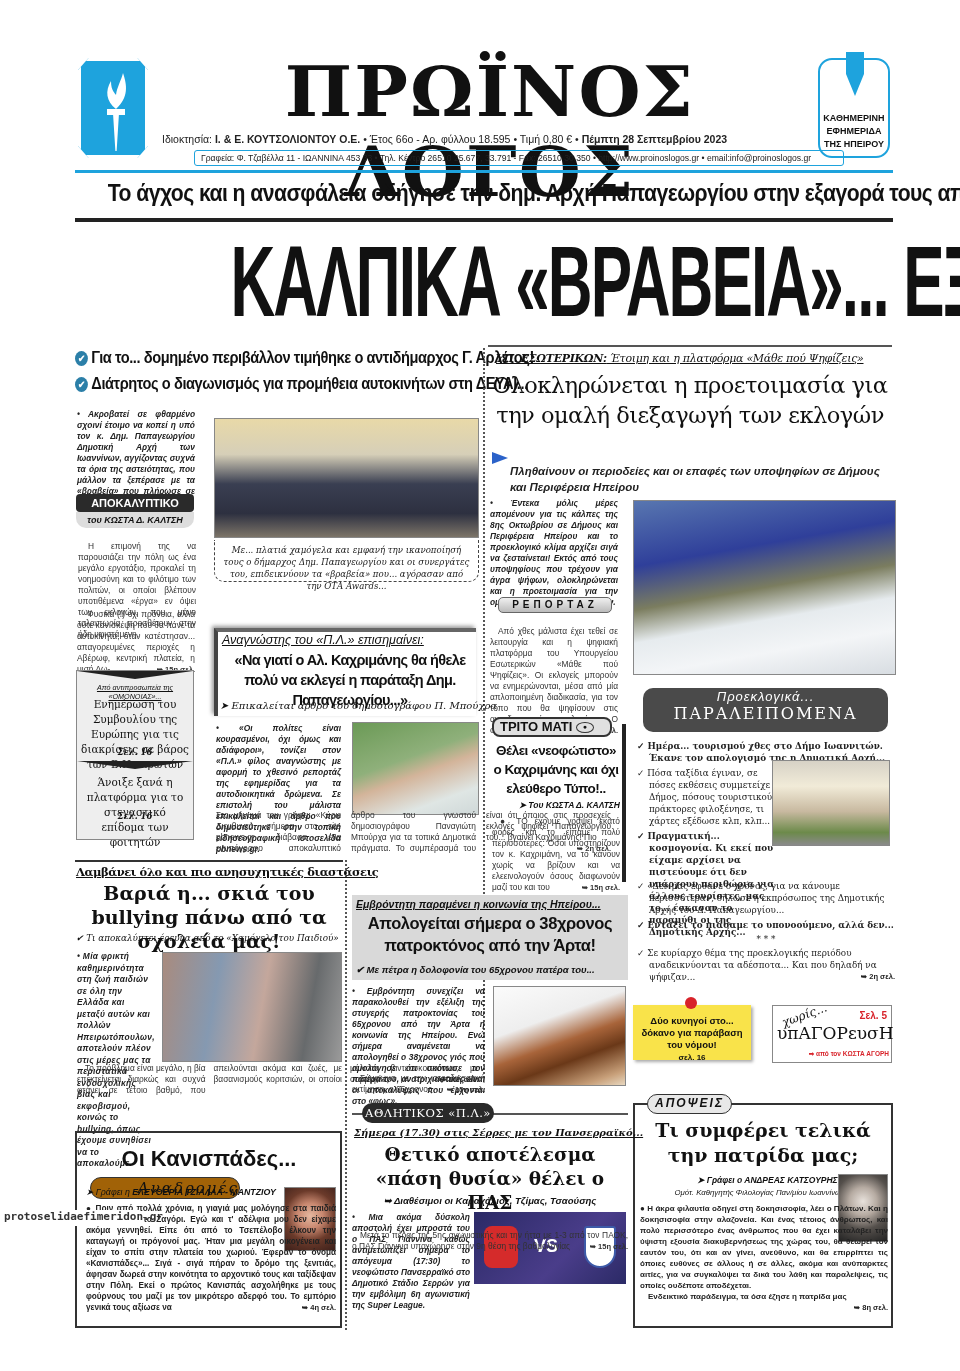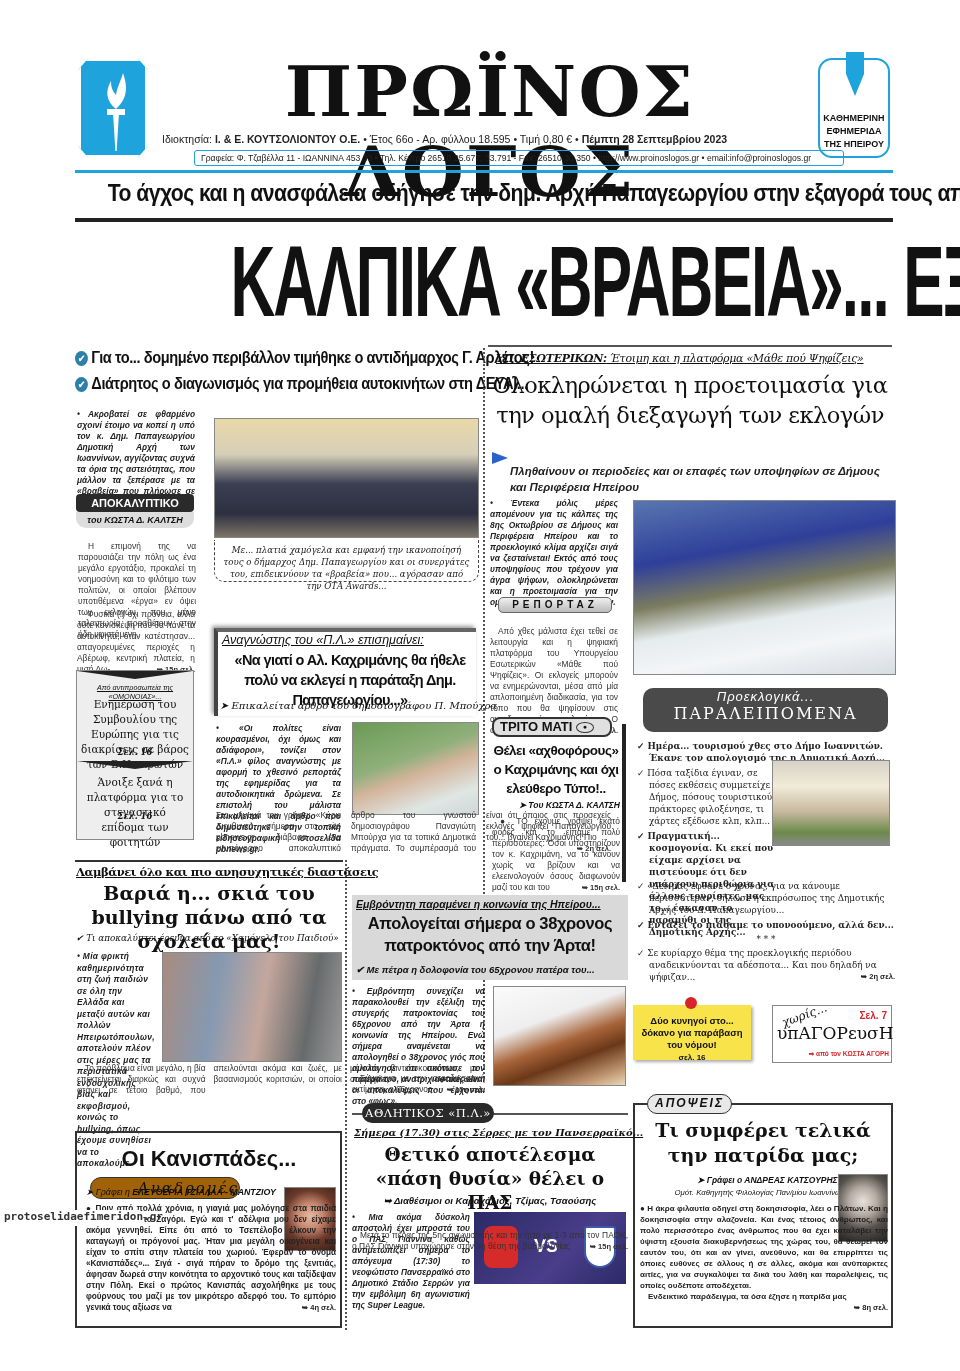--- a/index.html
+++ b/index.html
@@ -164,7 +164,7 @@
   <span style="display:inline-block;width:18px;height:11px;border:1.5px solid #333;border-radius:50%;vertical-align:middle;text-align:center;font-size:7px;line-height:8px;">●</span>
 </div>
 <div class="abs" style="left:622px;top:724px;width:4px;height:158px;background:#222;"></div>
-<div class="abs" style="left:492px;top:741px;width:128px;font-size:13.5px;font-weight:bold;line-height:19px;text-align:center;letter-spacing:-0.5px;">Θέλει «αχθοφόρους» ο Καχριμάνης και όχι ελεύθερο Τύπο!..</div>
+<div class="abs" style="left:492px;top:741px;width:128px;font-size:13.5px;font-weight:bold;line-height:19px;text-align:center;letter-spacing:-0.5px;">Θέλει «νεοφώτιστο» ο Καχριμάνης και όχι ελεύθερο Τύπο!..</div>
 <div class="abs" style="left:492px;top:800px;width:128px;font-size:8.5px;font-style:italic;text-align:right;font-weight:bold;">➤ Του ΚΩΣΤΑ Δ. ΚΑΛΤΣΗ</div>
 <div class="abs body" style="left:492px;top:816px;width:128px;text-indent:8px;">
   <span>● ΤΟ έχουμε γράψει εκατό φορές και το είπαμε πολύ περισσότερες: Όσοι υποστηρίζουν τον κ. Καχριμάνη, να το κάνουν χωρίς να βρίζουν και να ελεεινολογούν όσους διαφωνούν μαζί του και του</span>

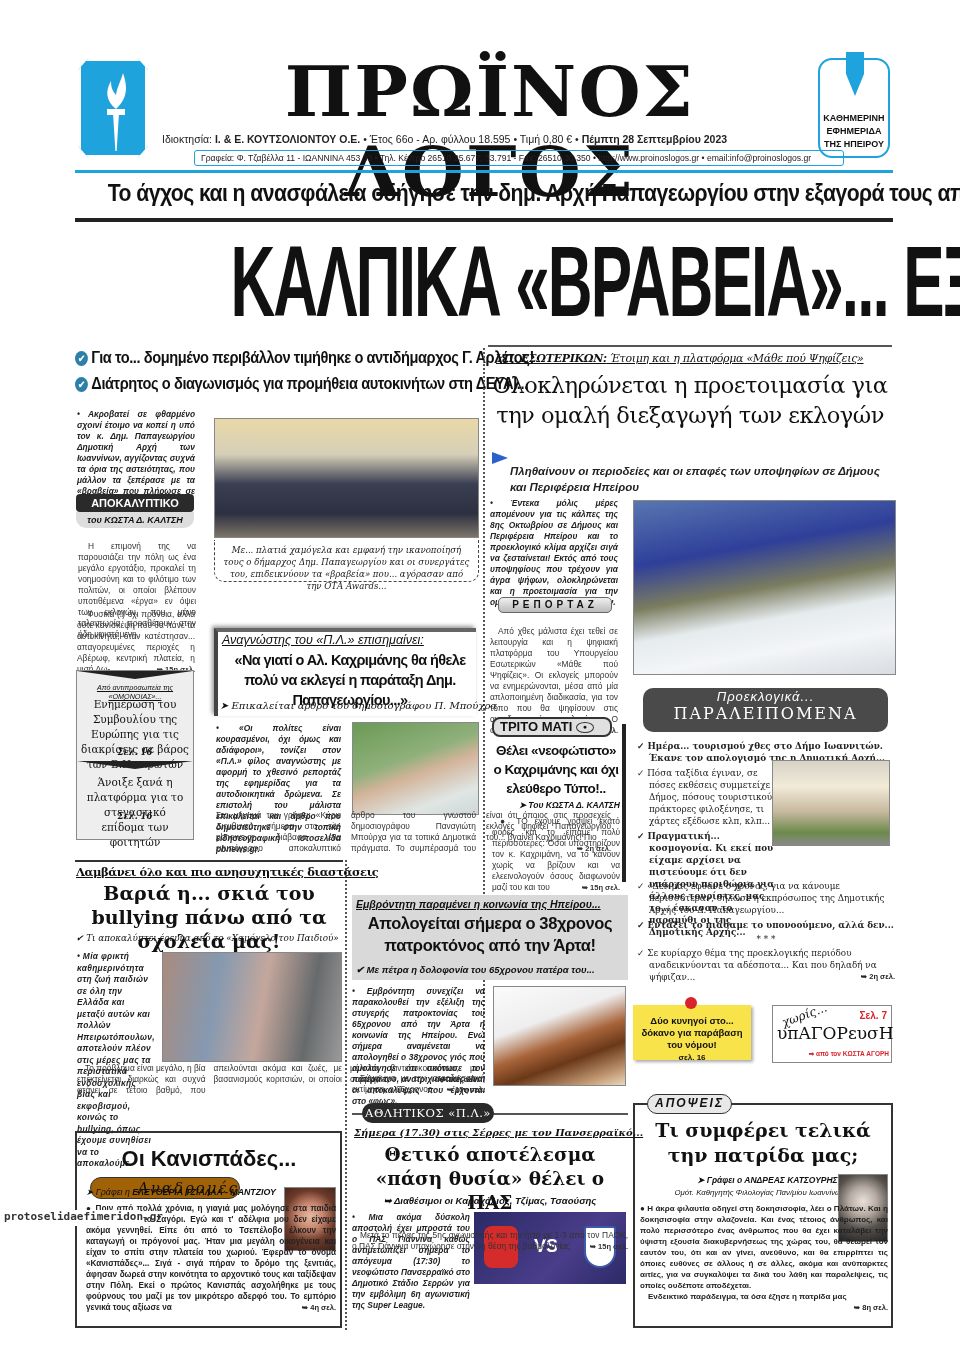--- a/index.html
+++ b/index.html
@@ -195,7 +195,7 @@
 </div>
 <div class="abs" style="left:772px;top:1005px;width:120px;height:58px;border:1px solid #888;">
   <div class="serif-head" style="position:absolute;left:8px;top:2px;font-size:12px;font-style:italic;transform:rotate(-20deg);">χωρίς...</div>
-  <div style="position:absolute;right:4px;top:4px;font-size:10px;font-weight:bold;color:#d8232a;">Σελ. 7</div>
+  <div style="position:absolute;right:4px;top:4px;font-size:10px;font-weight:bold;color:#d8232a;">Σελ. 5</div>
   <div class="serif-head" style="position:absolute;left:4px;top:17px;width:112px;font-size:17px;text-align:center;">υπΑΓΟΡευσΗ</div>
   <div style="position:absolute;left:4px;top:44px;width:112px;font-size:6.5px;font-weight:bold;color:#d8232a;text-align:right;"><span style="color:#d8232a;">➡ </span><span>από τον ΚΩΣΤΑ ΑΓΟΡΗ</span></div>
 </div>

